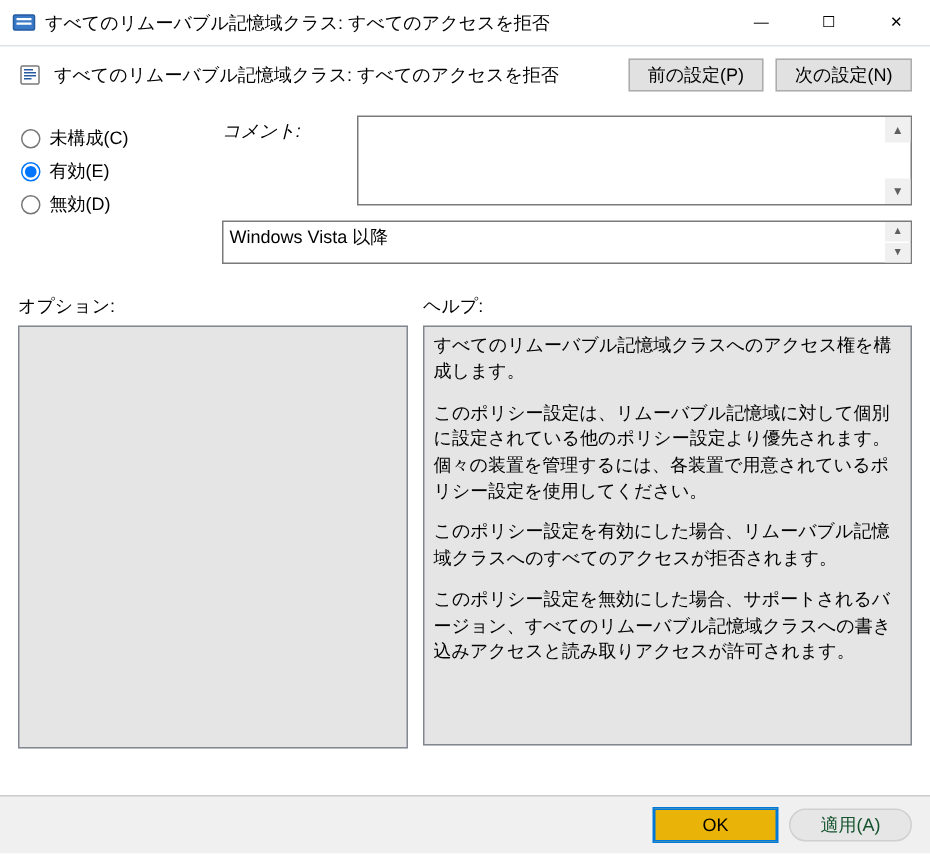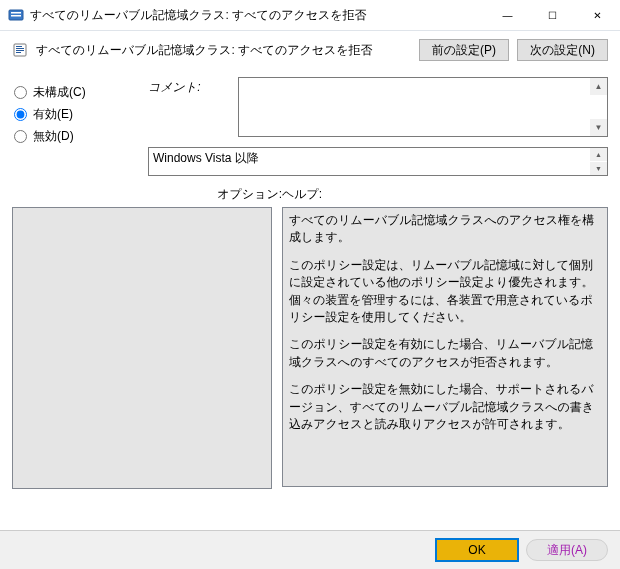--- a/index.html
+++ b/index.html
@@ -168,8 +168,8 @@
     display: flex;
     padding: 0 12px;
     font-size: 12px;
+    margin-top: 10px;
     margin-bottom: 4px;
-    text-align: right;
   }
   .sections-header .left-h {
     width: 270px;

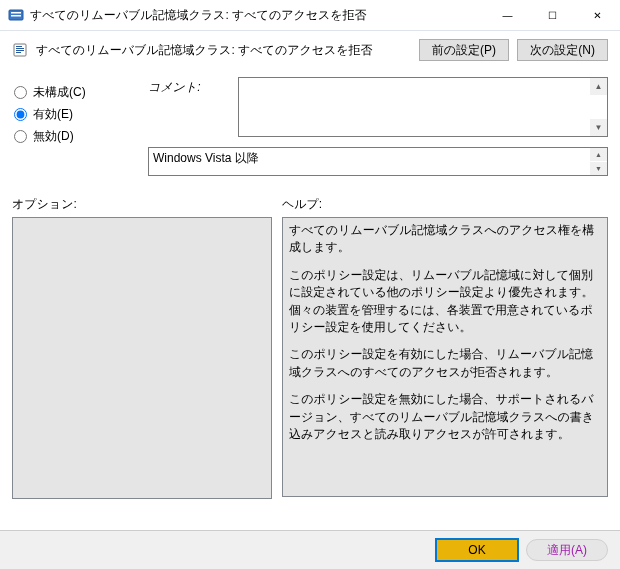--- a/index.html
+++ b/index.html
@@ -95,7 +95,7 @@
     background: #eab308;
   }
   .btn.disabled {
-    color: #a21caf;
+    color: #14532d;
     background: #e6e6e6;
     border-color: #d0d0d0;
     border-radius: 11px;

